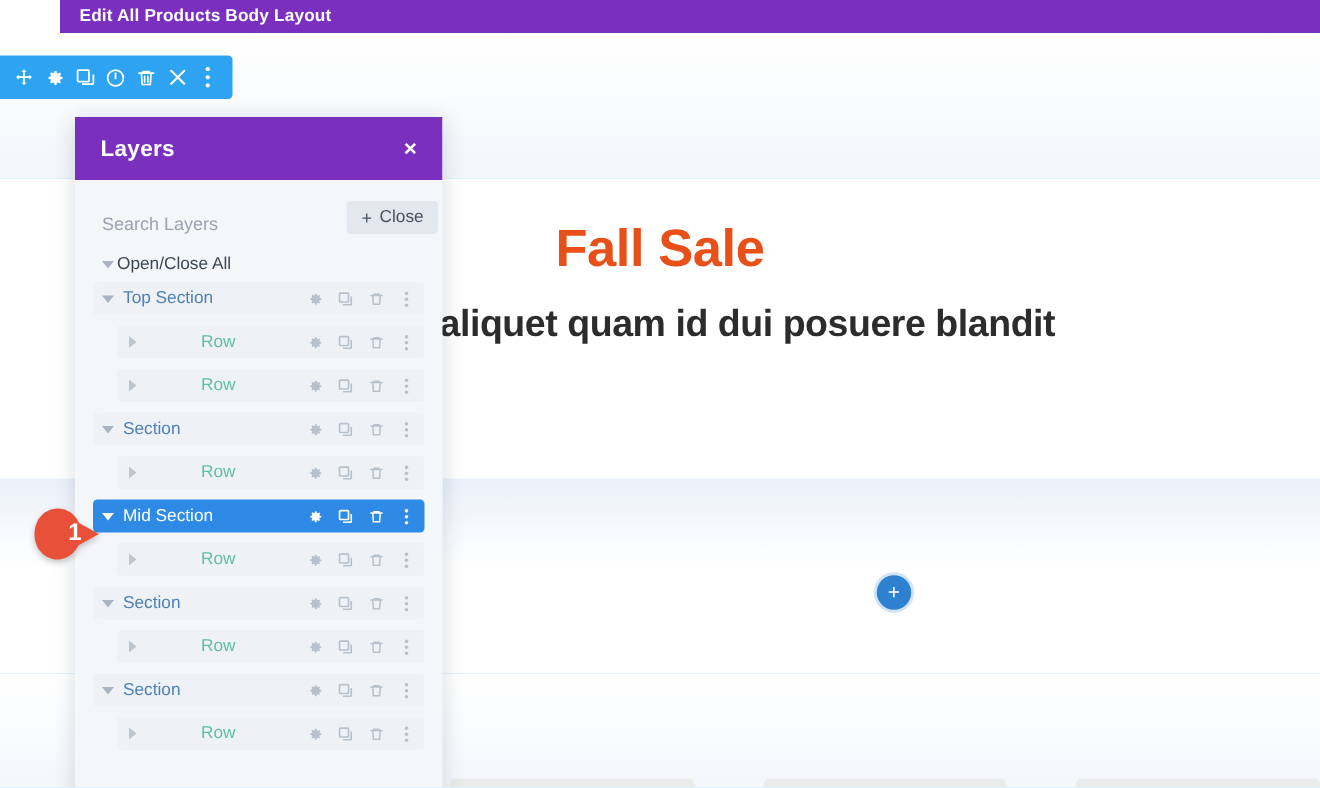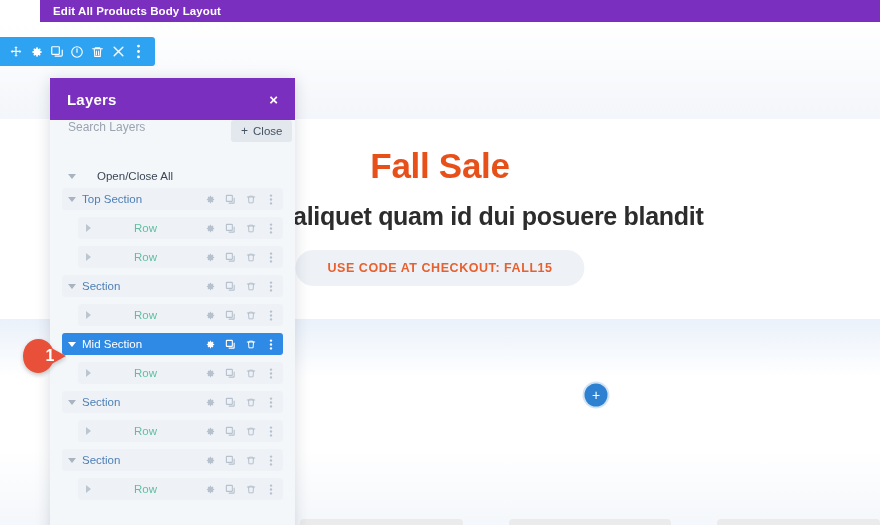--- a/index.html
+++ b/index.html
@@ -100,7 +100,7 @@
   .lp-title { color:#fff; font-size:15px; font-weight:bold; letter-spacing:.2px; }
   .lp-close { color:#fff; font-size:15px; line-height:1; cursor:pointer; font-weight:bold; }
   .lp-searchbar {
-    height:36px; background:#f4f7fa; display:flex; align-items:flex-start;
+    height:36px; background:#f4f7fa; display:flex; align-items:flex-end;
     padding:0 10px 0 18px; gap:8px; flex:0 0 auto;
   }
   .lp-search-input {

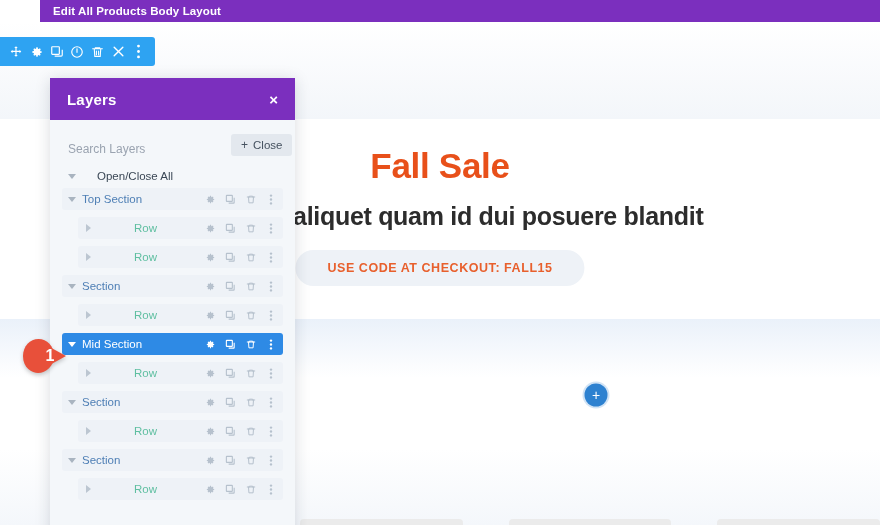--- a/index.html
+++ b/index.html
@@ -118,7 +118,7 @@
   .lp-body { flex:1 1 auto; overflow:hidden; padding-top:10px; position:relative; }
 
   .lp-openclose {
-    display:flex; align-items:center; gap:21px; padding:4px 0 6px 18px;
+    display:flex; align-items:center; gap:2px; padding:4px 0 6px 18px;
     color:#3a4755; font-size:11.5px; cursor:pointer;
   }
 

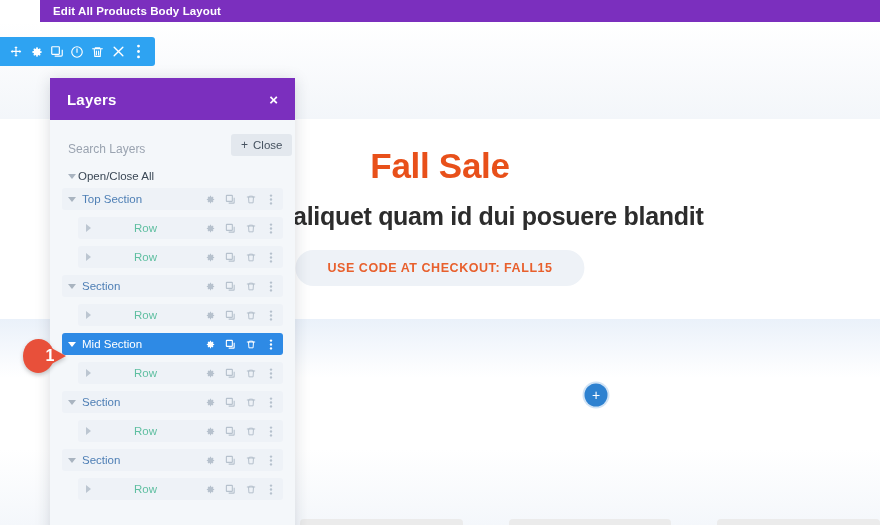--- a/index.html
+++ b/index.html
@@ -167,7 +167,6 @@
       <div class="hero-sub">Curabitur aliquet quam id dui posuere blandit</div>
     </div>
 
-    <div class="hero-badge">USE CODE AT CHECKOUT: FALL15</div>
 
     <div class="mid-band"></div>
 

